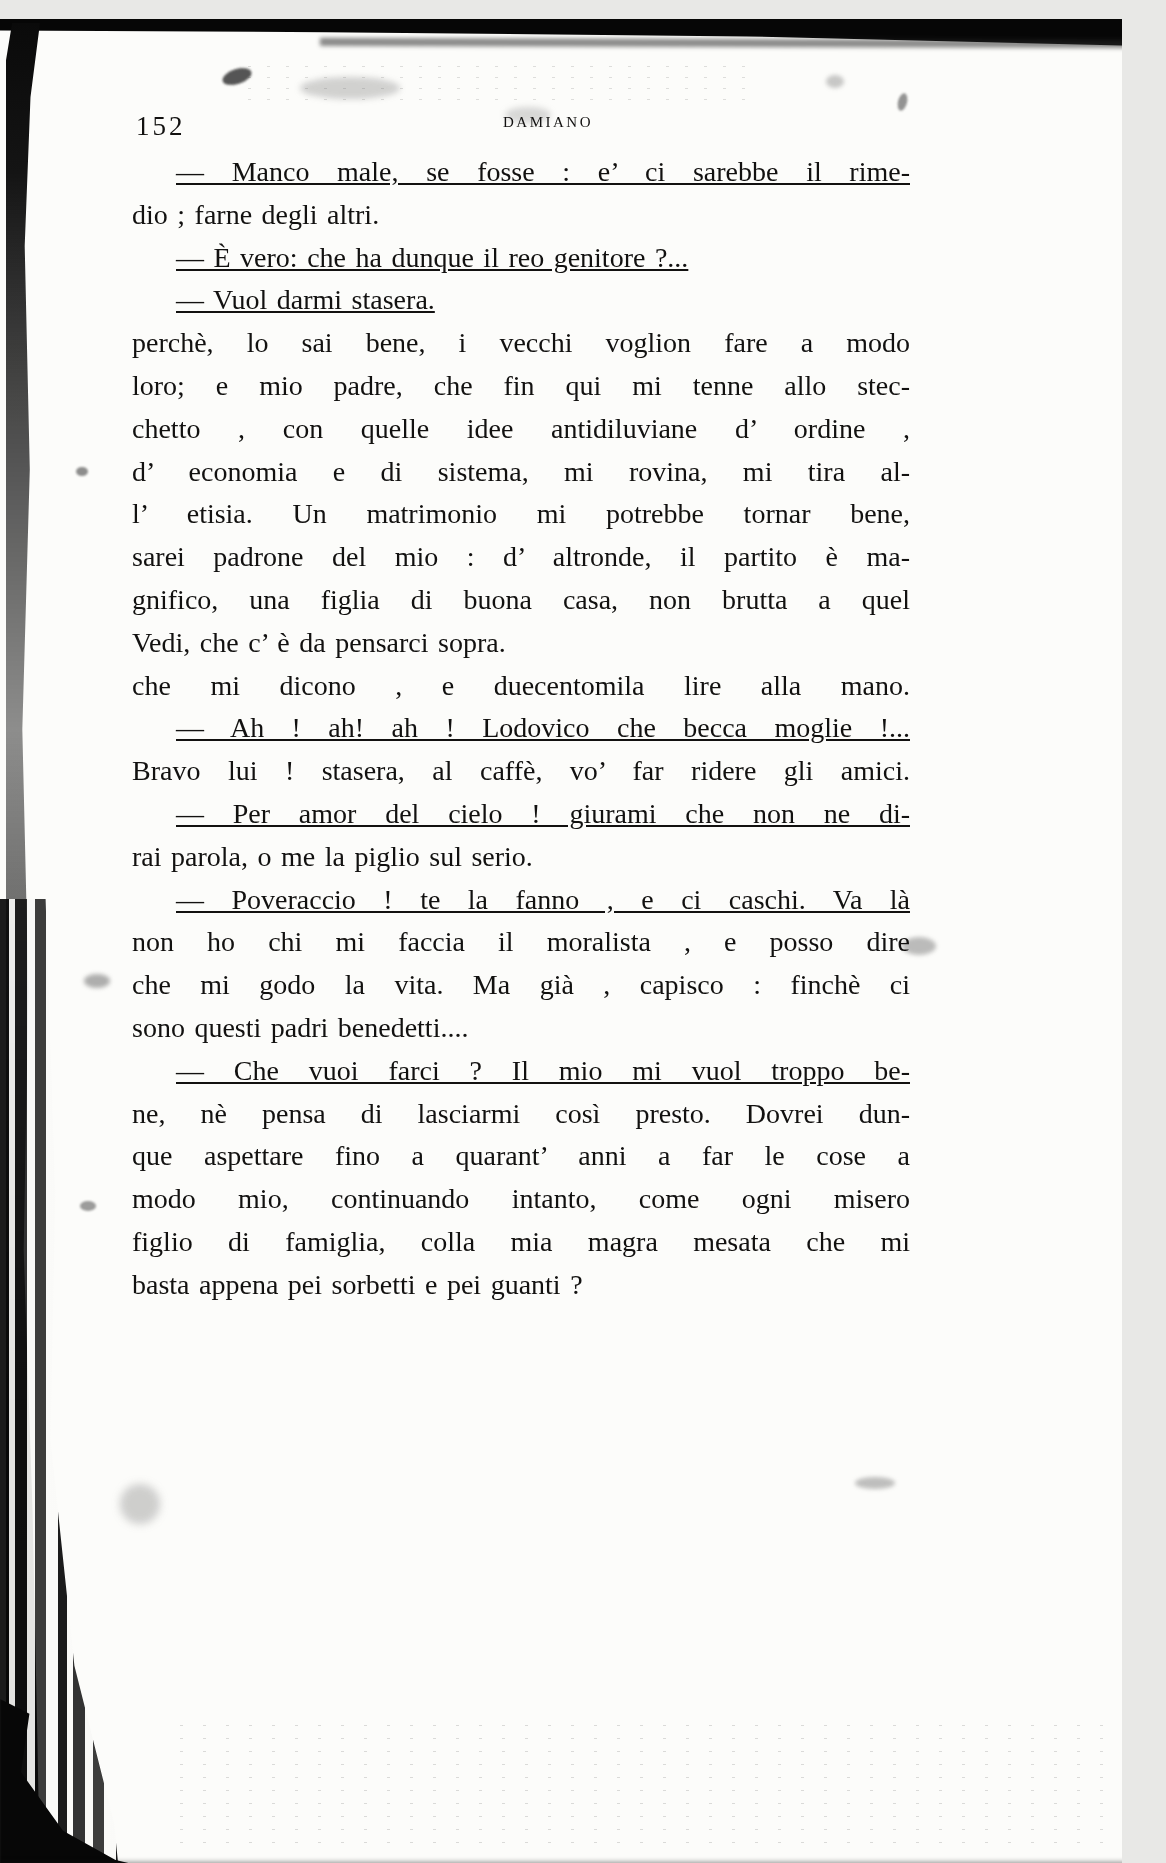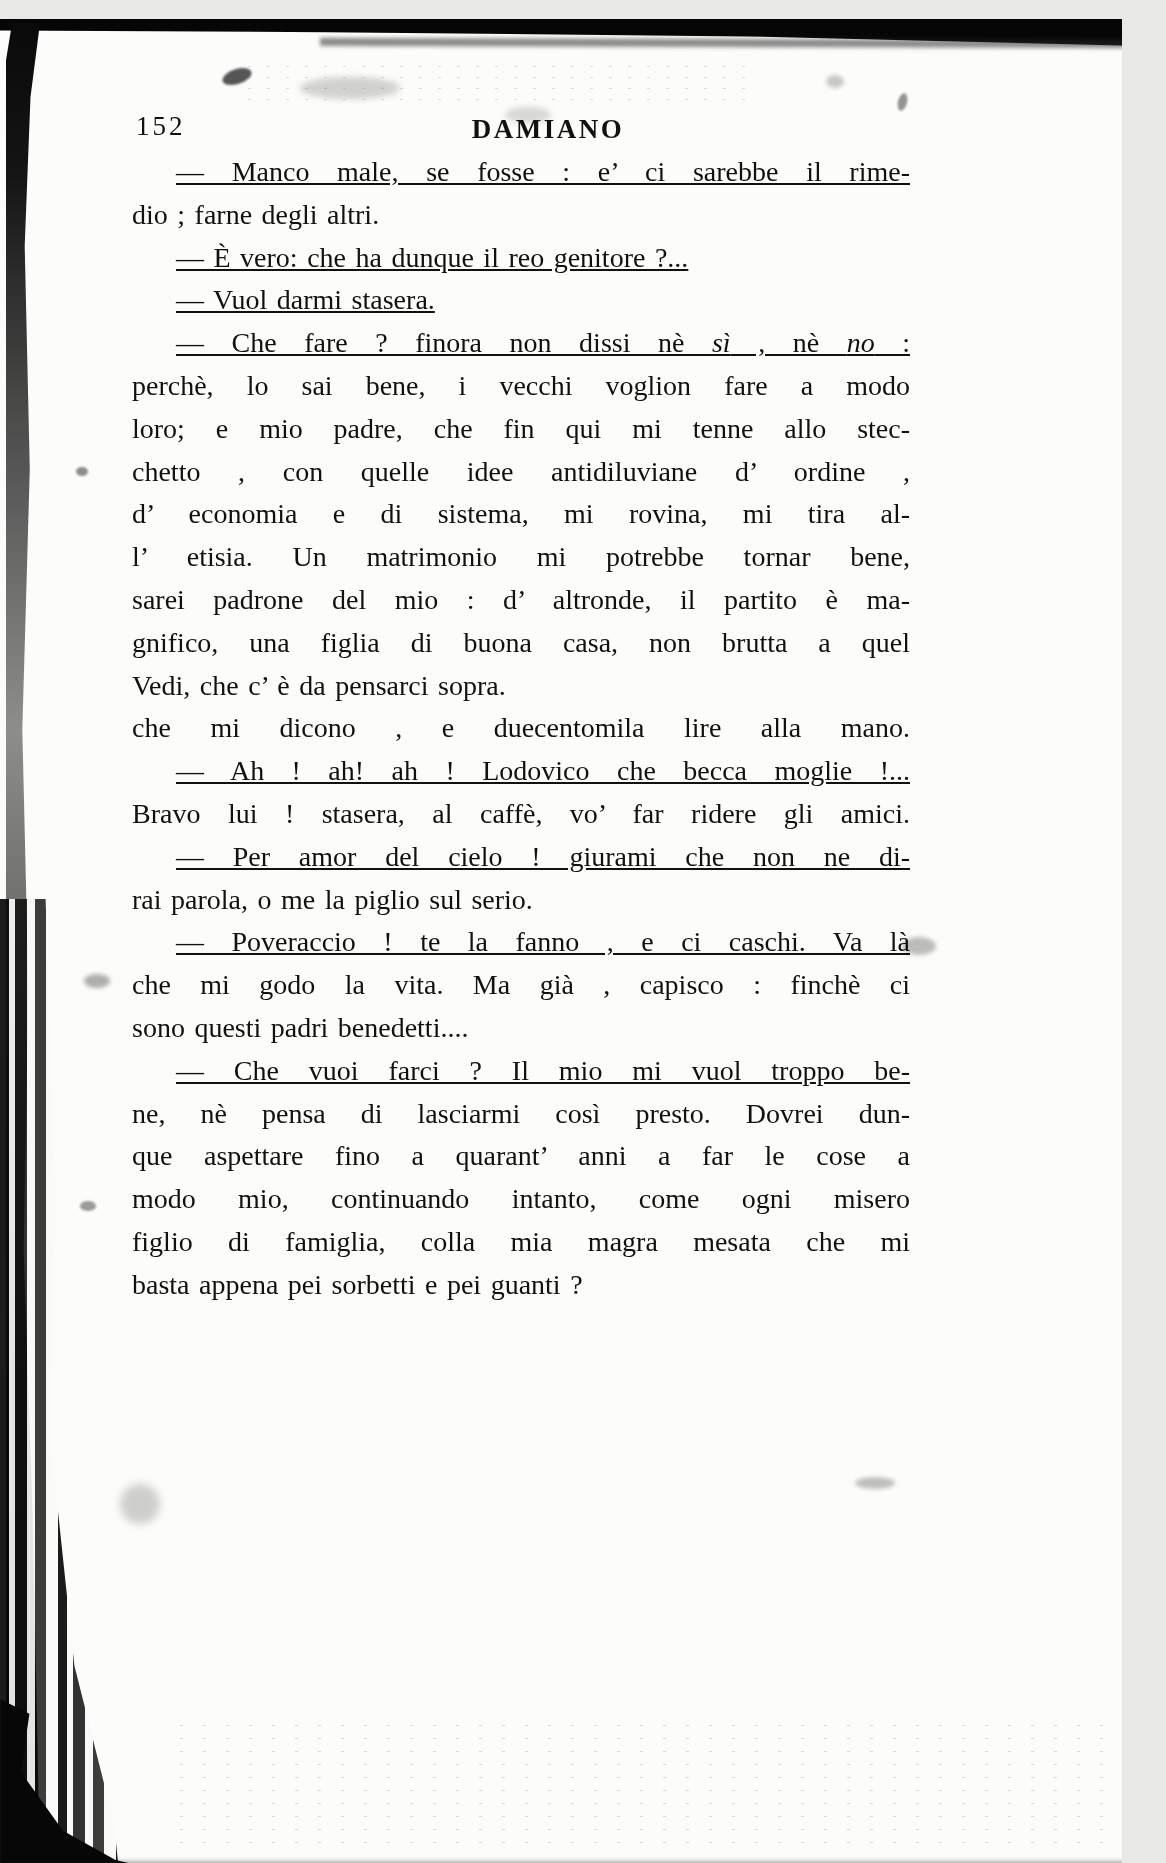--- a/index.html
+++ b/index.html
@@ -90,7 +90,7 @@
   .running-title {
     position: absolute; left: calc(50% + 27px); top: 3px;
     transform: translateX(-50%);
-    font-size: 27px; font-weight: 700; letter-spacing: 2.5px;
+    font-size: 15px; font-weight: 400; letter-spacing: 2.5px;
   }
   .body-lines { margin-top: 6px; }
   .line {

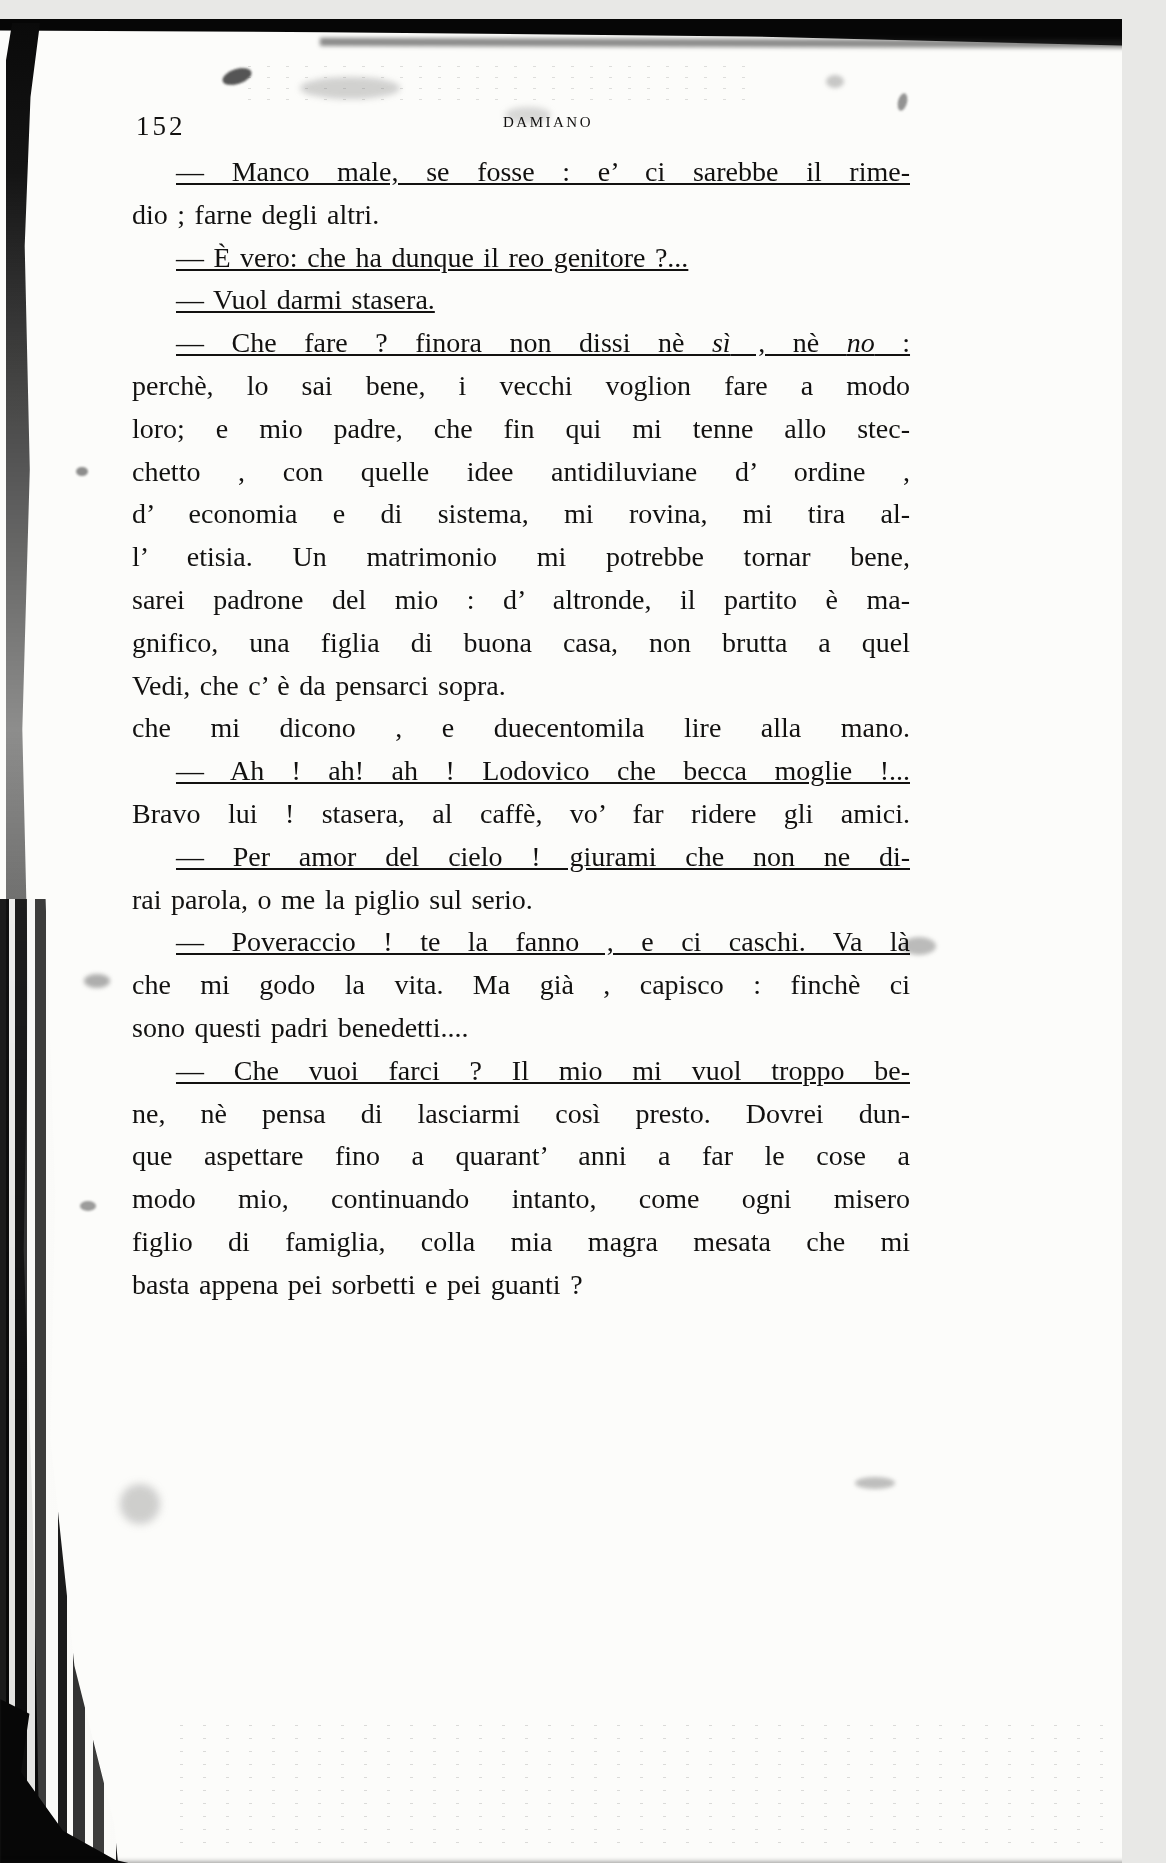--- a/index.html
+++ b/index.html
@@ -140,7 +140,6 @@
         <div class="line">dio ; farne degli altri.</div>
         <div class="line indent">— È vero: che ha dunque il reo genitore ?...</div>
         <div class="line indent">— Vuol darmi stasera.</div>
-        <div class="line indent just"><span>— Che fare ? finora non dissi nè </span><span class="it">sì</span><span> , nè </span><span class="it">no</span><span> :</span></div>
         <div class="line just">perchè, lo sai bene, i vecchi voglion fare a modo</div>
         <div class="line just">loro; e mio padre, che fin qui mi tenne allo stec-</div>
         <div class="line just">chetto , con quelle idee antidiluviane d’ ordine ,</div>

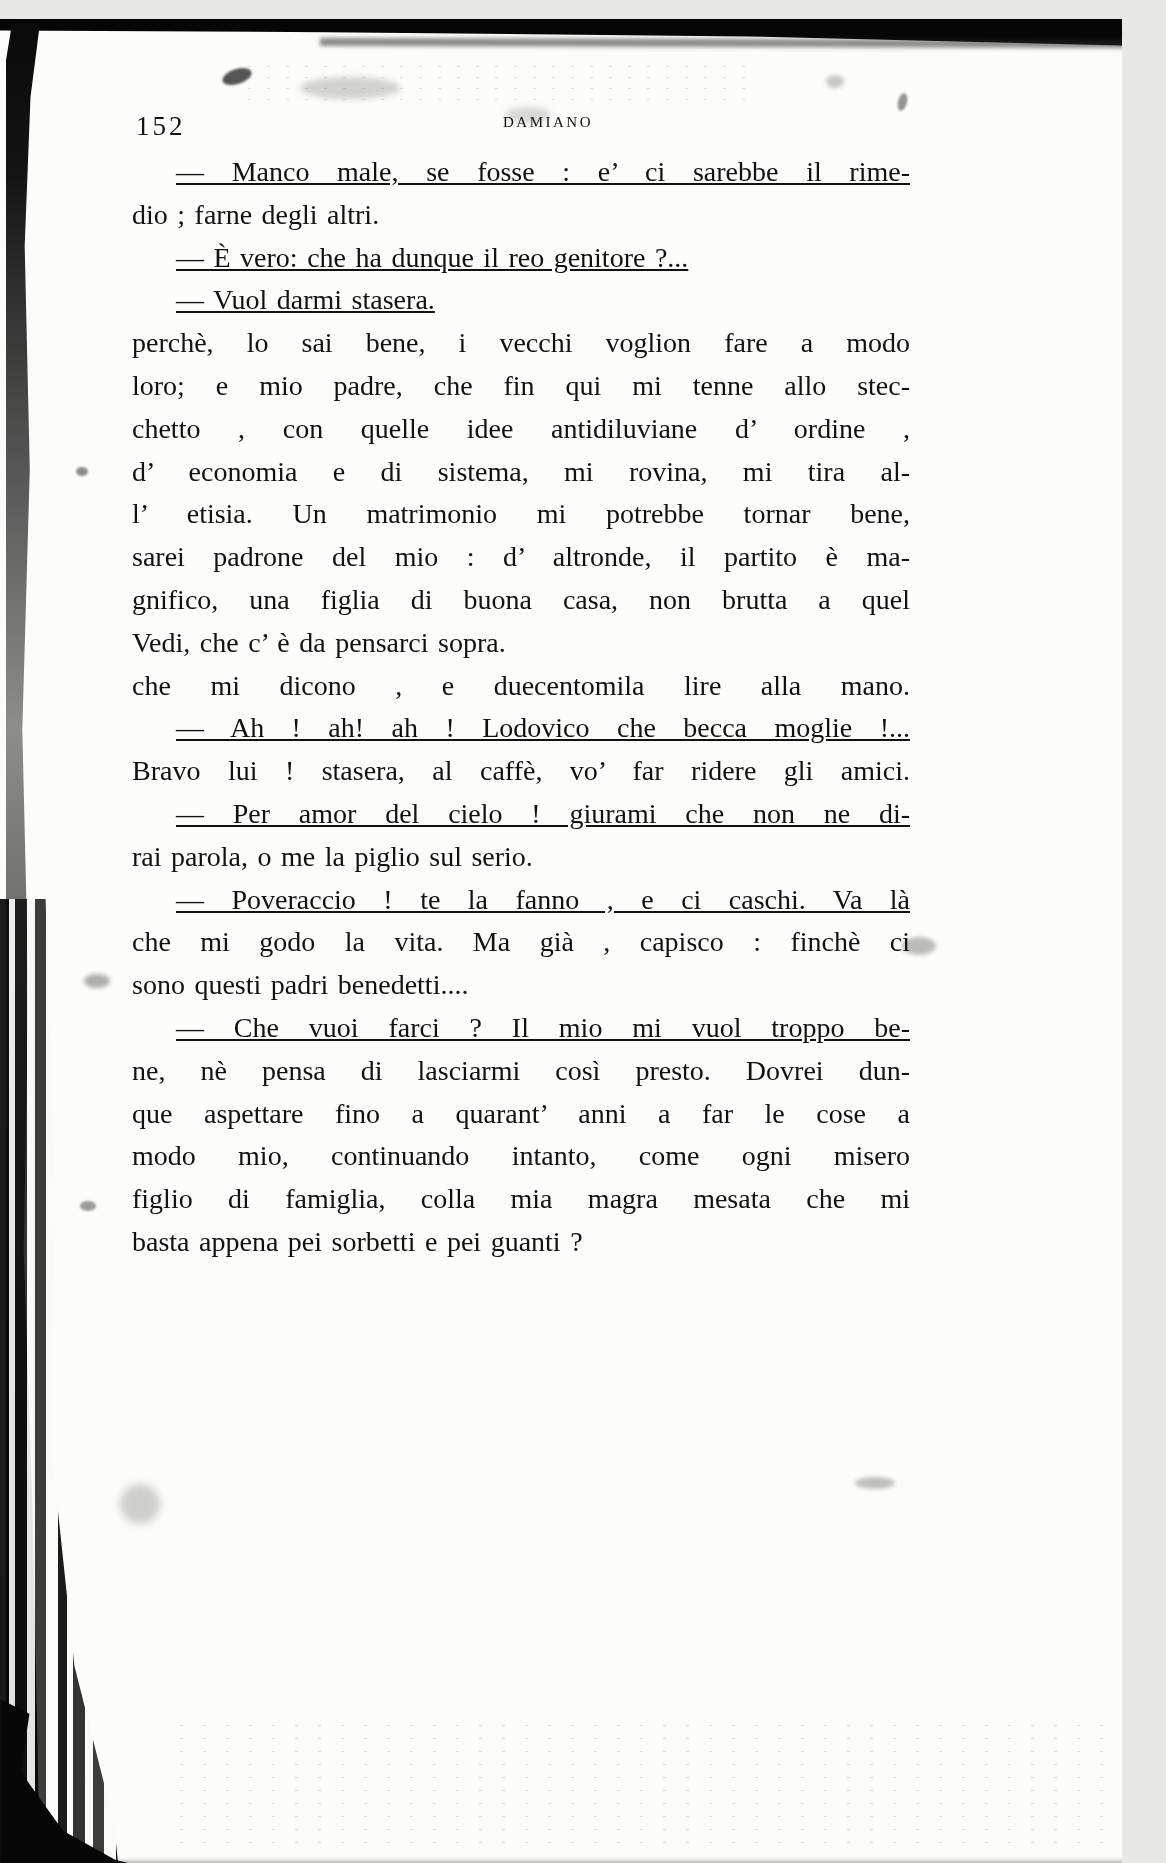--- a/index.html
+++ b/index.html
@@ -154,6 +154,7 @@
         <div class="line indent just">— Per amor del cielo ! giurami che non ne di-</div>
         <div class="line">rai parola, o me la piglio sul serio.</div>
         <div class="line indent just">— Poveraccio ! te la fanno , e ci caschi. Va là</div>
+        <div class="line just">non ho chi mi faccia il moralista , e posso dire</div>
         <div class="line just">che mi godo la vita. Ma già , capisco : finchè ci</div>
         <div class="line">sono questi padri benedetti....</div>
         <div class="line indent just">— Che vuoi farci ? Il mio mi vuol troppo be-</div>

